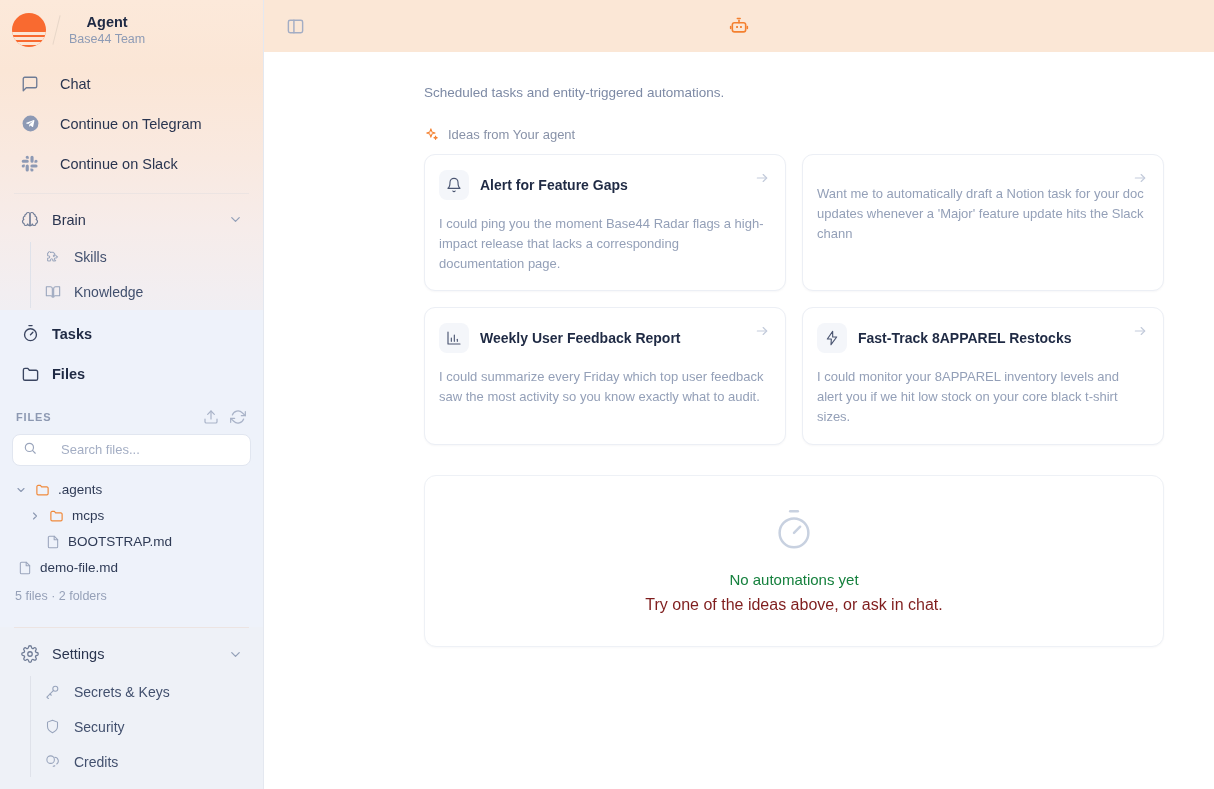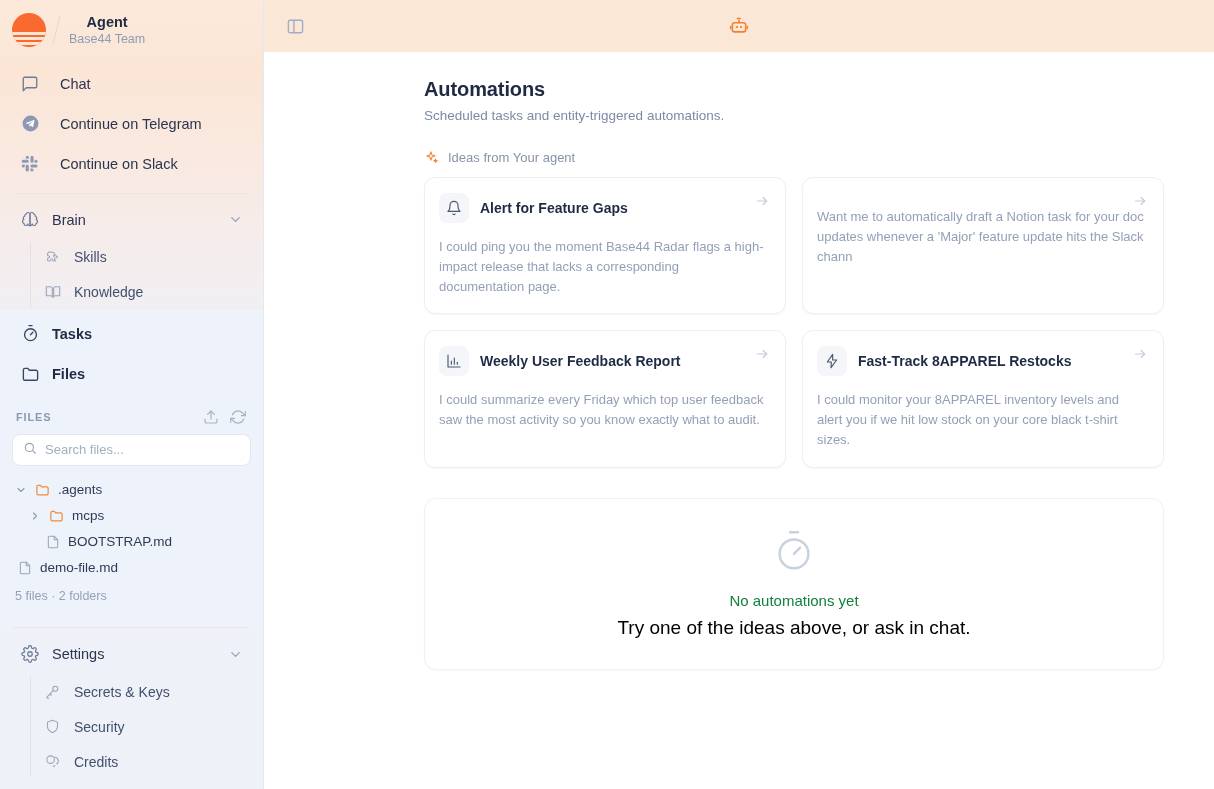--- a/index.html
+++ b/index.html
@@ -463,7 +463,6 @@
     </div>
 
     <div class="content">
-      <div class="page-title">Automations</div>
       <div class="page-sub">Scheduled tasks and entity-triggered automations.</div>
 
       <div class="ideas-head">

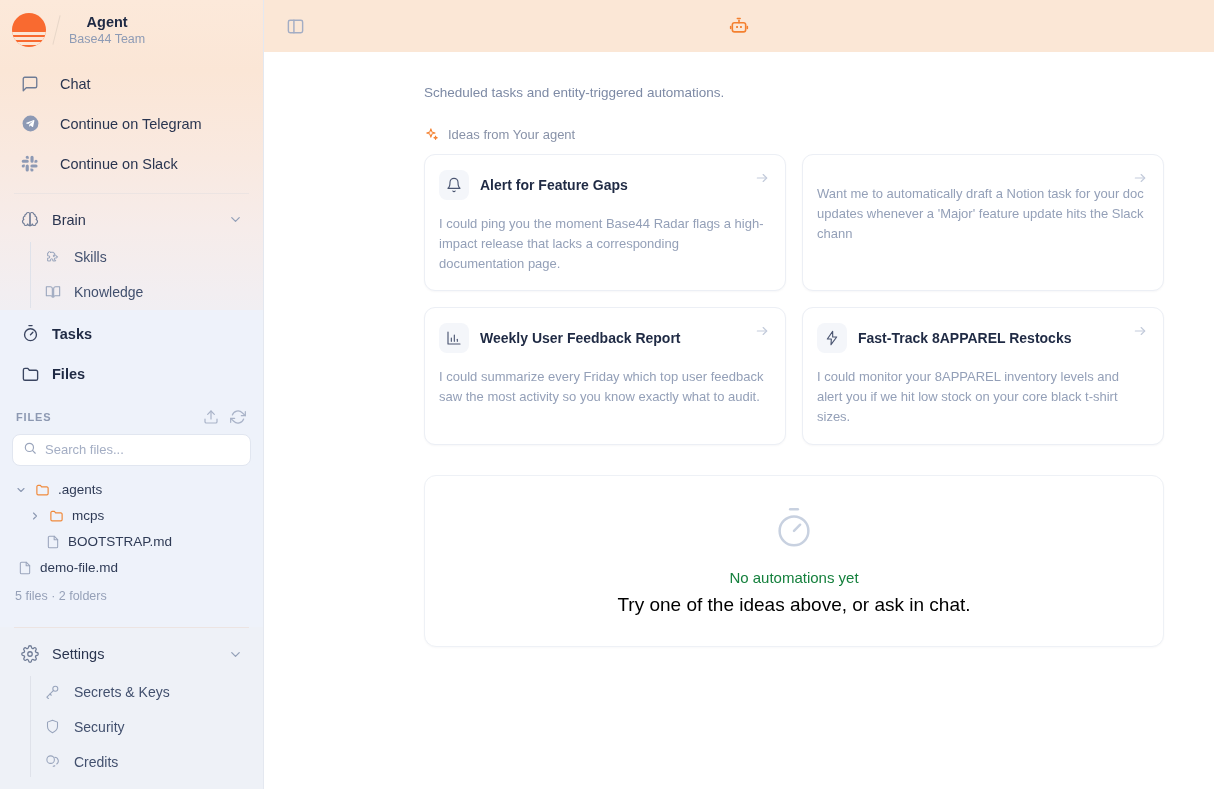--- a/index.html
+++ b/index.html
@@ -113,7 +113,7 @@
     display: flex; align-items: center; justify-content: center; }
 
   .search-box {
-    display: flex; align-items: center; gap: 8px;
+    display: flex; align-items: center; gap: 24px;
     height: 32px; background: #ffffff; border: 1px solid #e1e6f0;
     border-radius: 8px; padding: 0 10px; margin-bottom: 11px;
   }

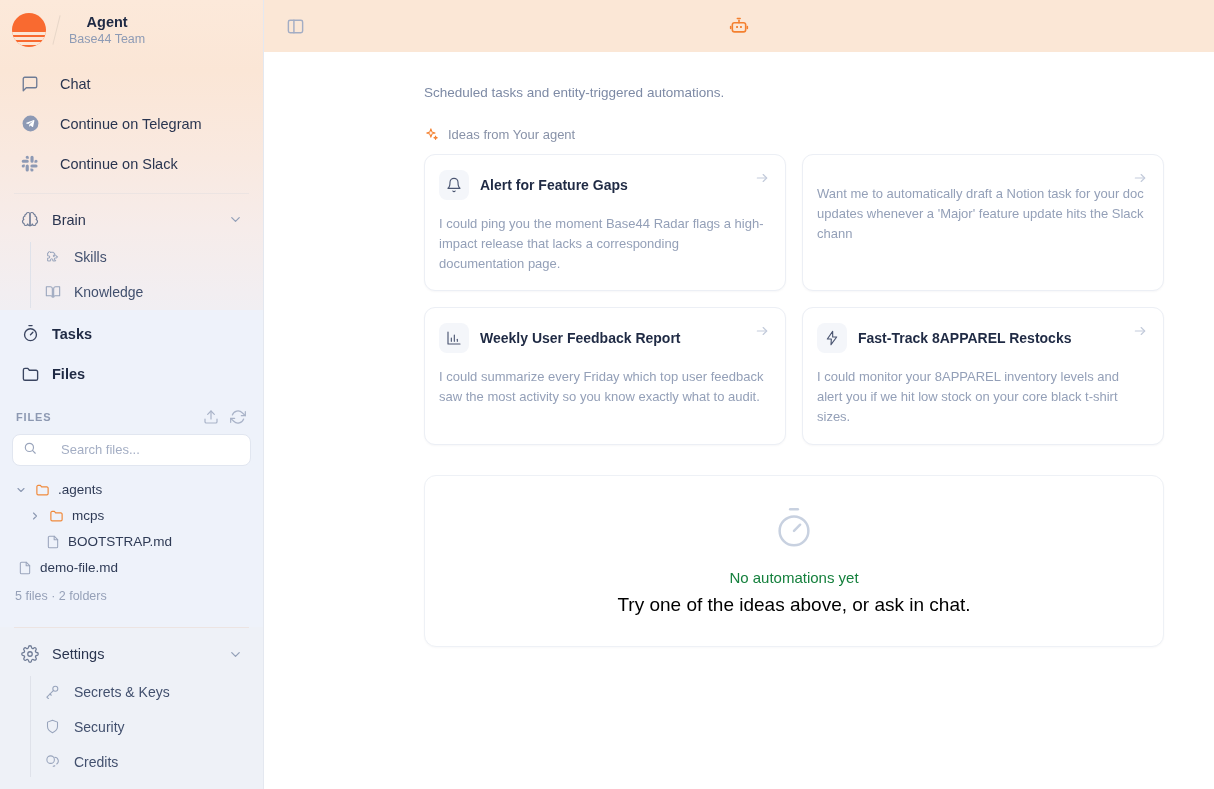--- a/index.html
+++ b/index.html
@@ -196,7 +196,7 @@
   }
   .empty-ic { color: #c8d1e0; margin-bottom: 14px; }
   .empty-title { font-size: 15px; color: #15803d; }
-  .empty-sub { font-size: 19px; color: #000000; margin-top: 8px; }
+  .empty-sub { font-size: 16px; color: #7f1d1d; margin-top: 8px; }
 </style>
 </head>
 <body>

